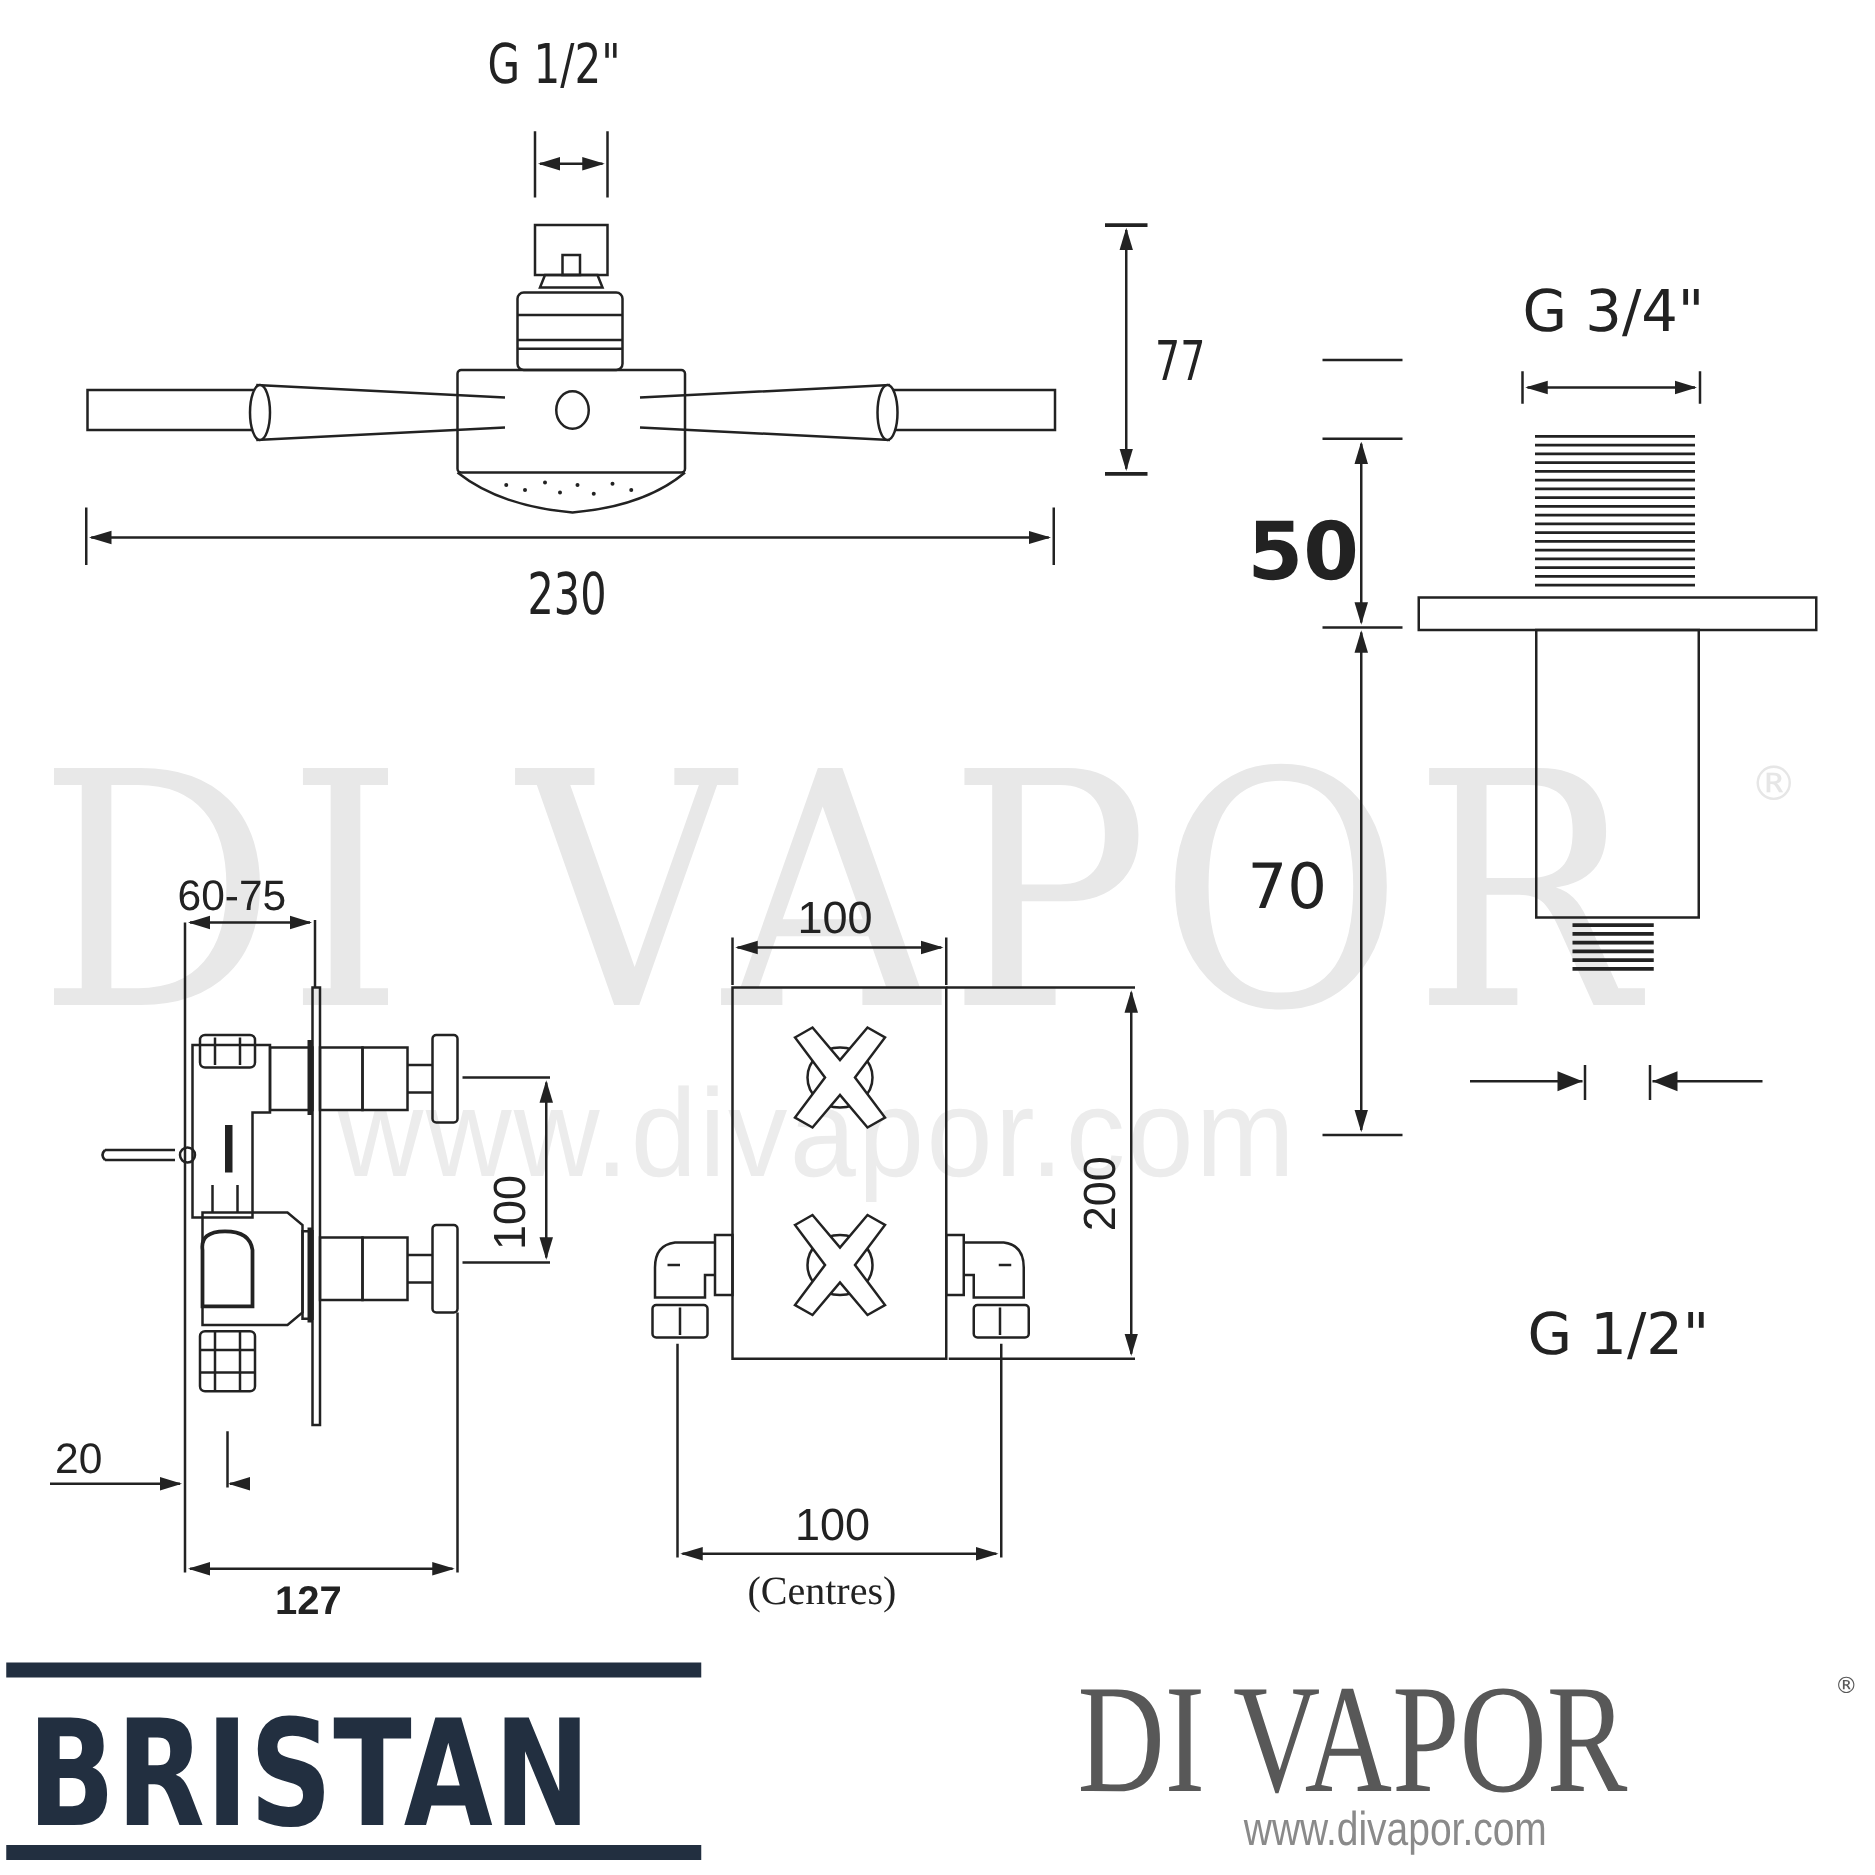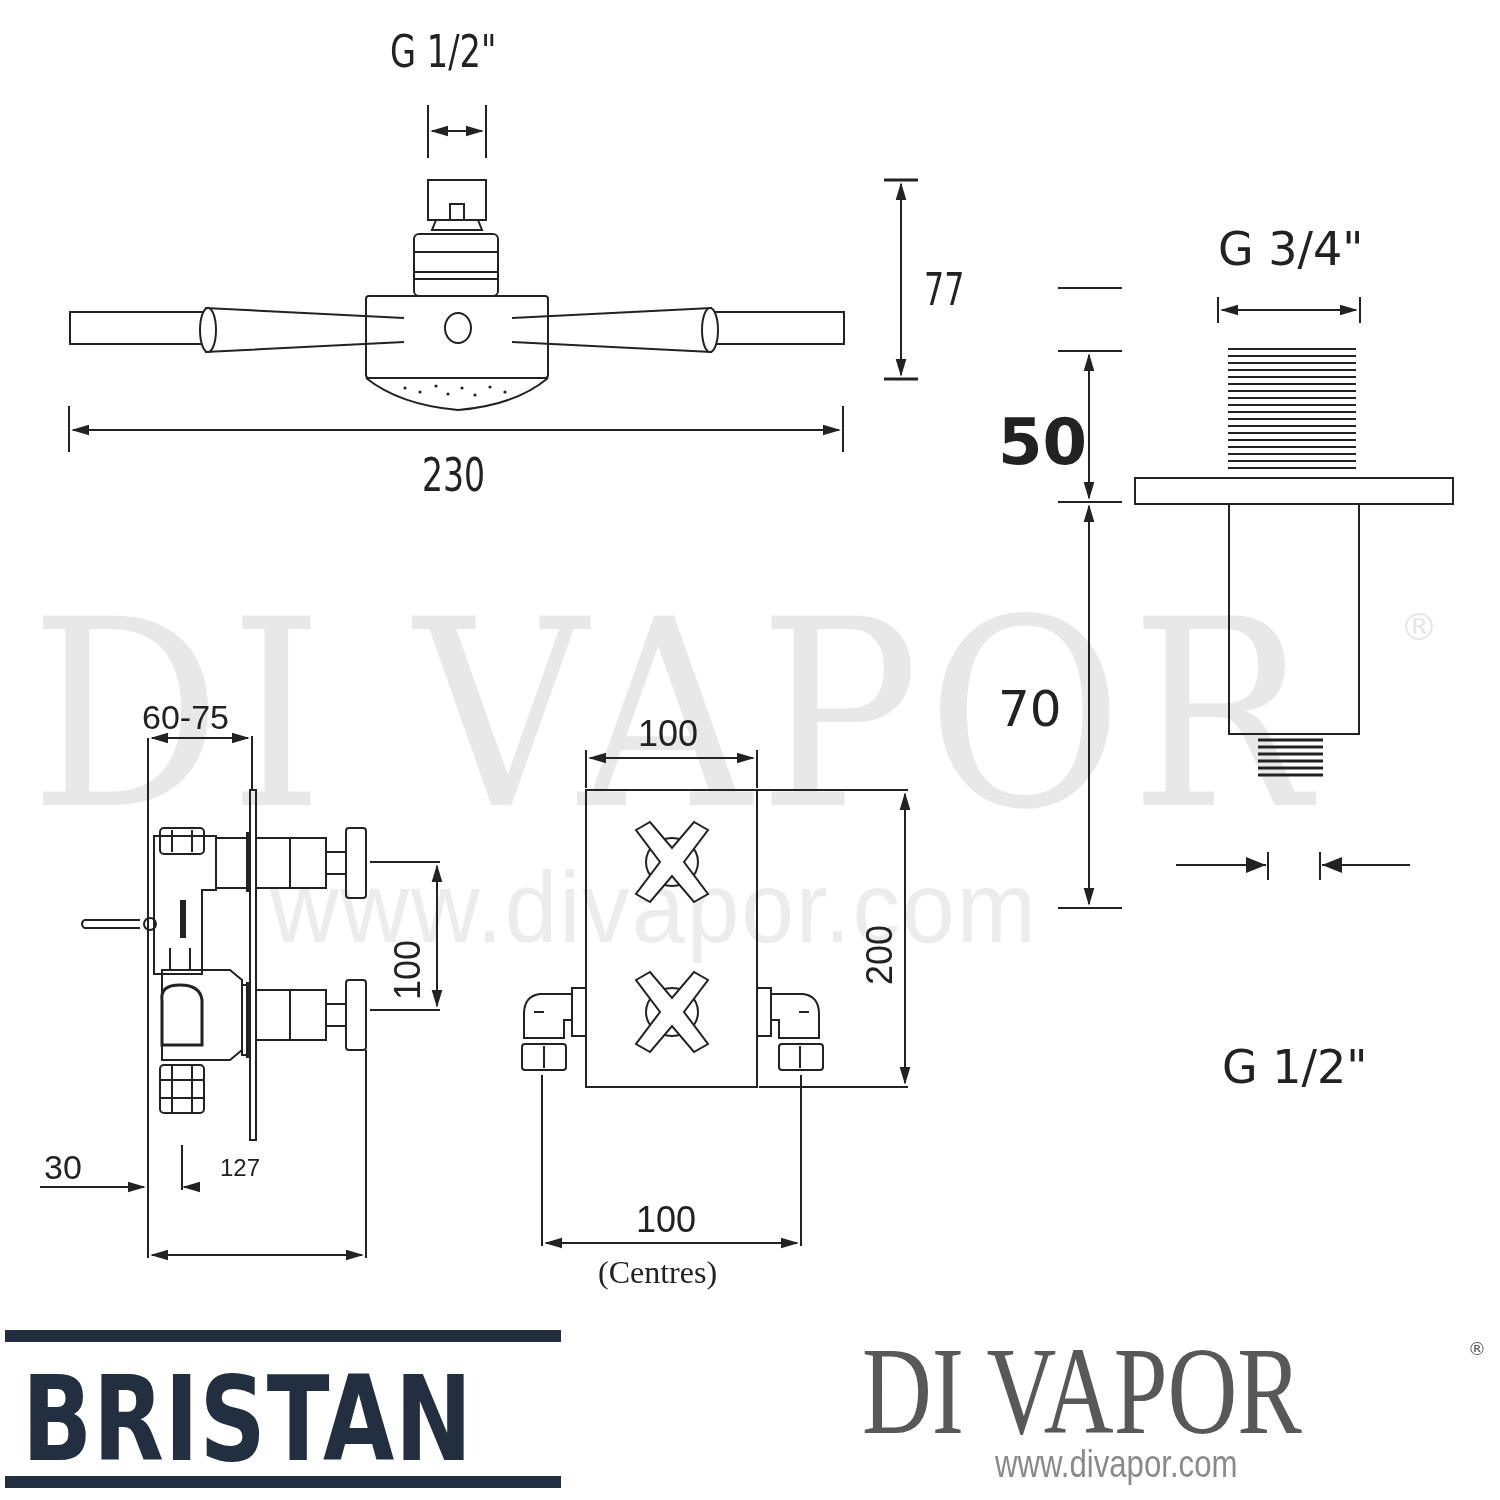--- a/index.html
+++ b/index.html
@@ -342,7 +342,7 @@
 
 <div class="lbl" style="left:142px;top:700px;font-size:34px;font-family:Liberation Sans, sans-serif;">60-75</div>
 <div class="lbl" style="left:390px;top:1000px;font-size:36px;font-family:'Liberation Sans',sans-serif;transform:rotate(-90deg);transform-origin:left top;">100</div>
-<div class="lbl" style="left:44px;top:1150px;font-size:34px;font-family:'Liberation Sans',sans-serif;">30</div>
+<div class="lbl" style="left:44px;top:1150px;font-size:34px;font-family:'Liberation Sans',sans-serif;">20</div>
 <div class="lbl" style="left:220px;top:1156px;font-size:24px;font-family:'Liberation Sans',sans-serif;">127</div>
 
 <div class="lbl" style="left:638px;top:716px;font-size:36px;font-family:'Liberation Sans',sans-serif;">100</div>

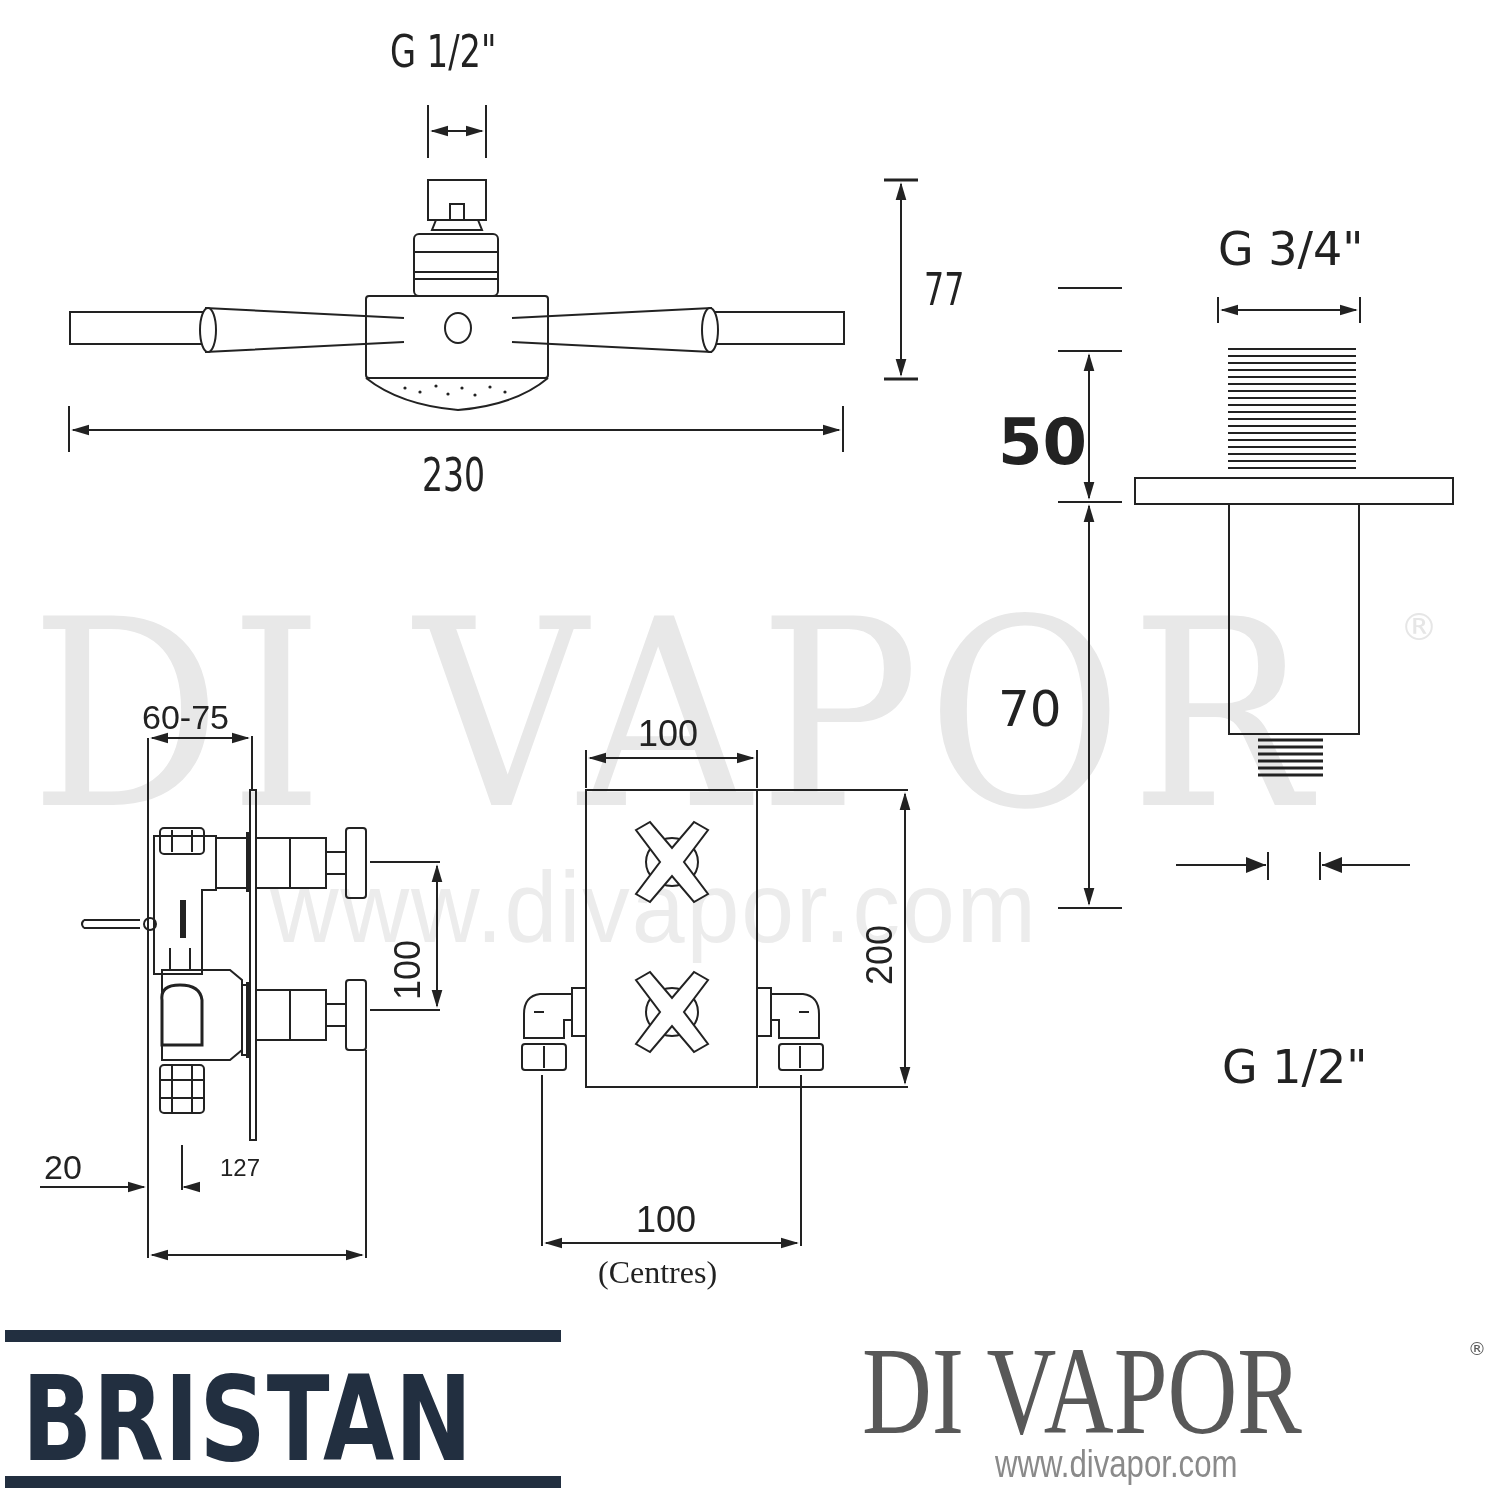--- a/index.html
+++ b/index.html
@@ -343,7 +343,7 @@
 <div class="lbl" style="left:142px;top:700px;font-size:34px;font-family:Liberation Sans, sans-serif;">60-75</div>
 <div class="lbl" style="left:390px;top:1000px;font-size:36px;font-family:'Liberation Sans',sans-serif;transform:rotate(-90deg);transform-origin:left top;">100</div>
 <div class="lbl" style="left:44px;top:1150px;font-size:34px;font-family:'Liberation Sans',sans-serif;">20</div>
-<div class="lbl" style="left:220px;top:1156px;font-size:24px;font-family:'Liberation Sans',sans-serif;">127</div>
+<div class="lbl" style="left:220px;top:1264px;font-size:32px;font-family:'Liberation Sans',sans-serif;font-weight:bold;">127</div>
 
 <div class="lbl" style="left:638px;top:716px;font-size:36px;font-family:'Liberation Sans',sans-serif;">100</div>
 <div class="lbl" style="left:862px;top:985px;font-size:36px;font-family:'Liberation Sans',sans-serif;transform:rotate(-90deg);transform-origin:left top;">200</div>

